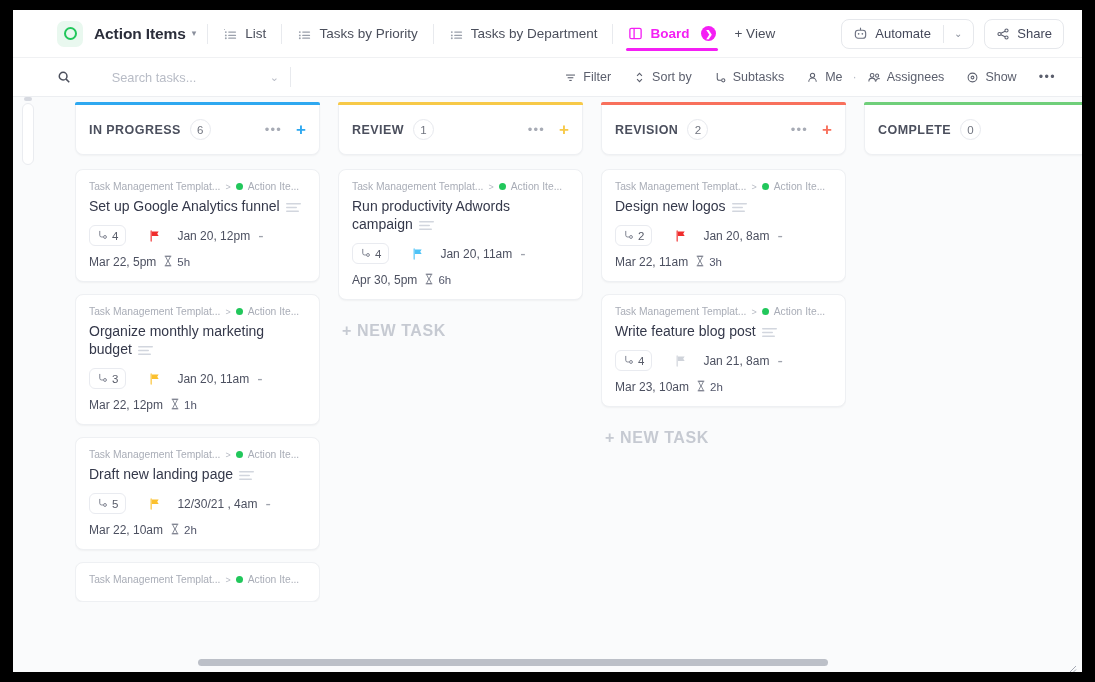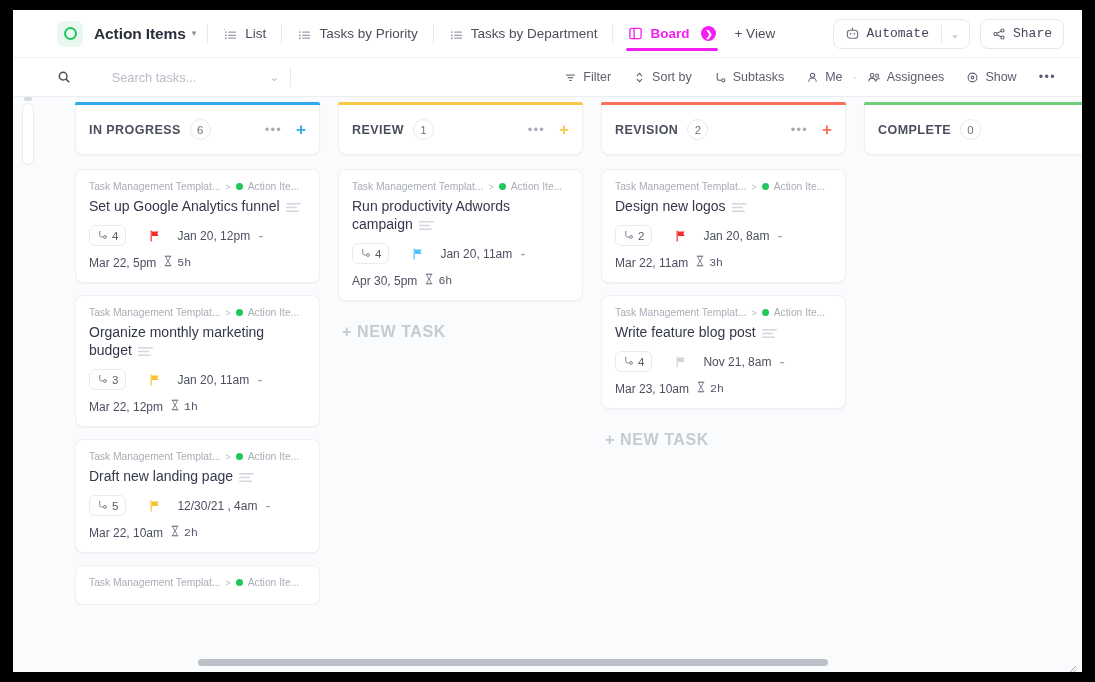--- a/index.html
+++ b/index.html
@@ -67,7 +67,7 @@
     display: flex; align-items: center; gap: 7px;
     height: 30px; padding: 0 11px;
     border: 1px solid #e6e8ec; border-radius: 8px;
-    font-size: 13px; color: #44485a; background: #fff; cursor: pointer; white-space: nowrap; font-family: Liberation Mono, monospace;
+    font-size: 13px; color: #44485a; background: #fff; cursor: pointer; white-space: nowrap;
   }
   .pillbtn + .pillbtn { margin-left: 10px; }
   .pillsplit { width: 1px; height: 18px; background: #e6e8ec; margin: 0 3px 0 5px; }

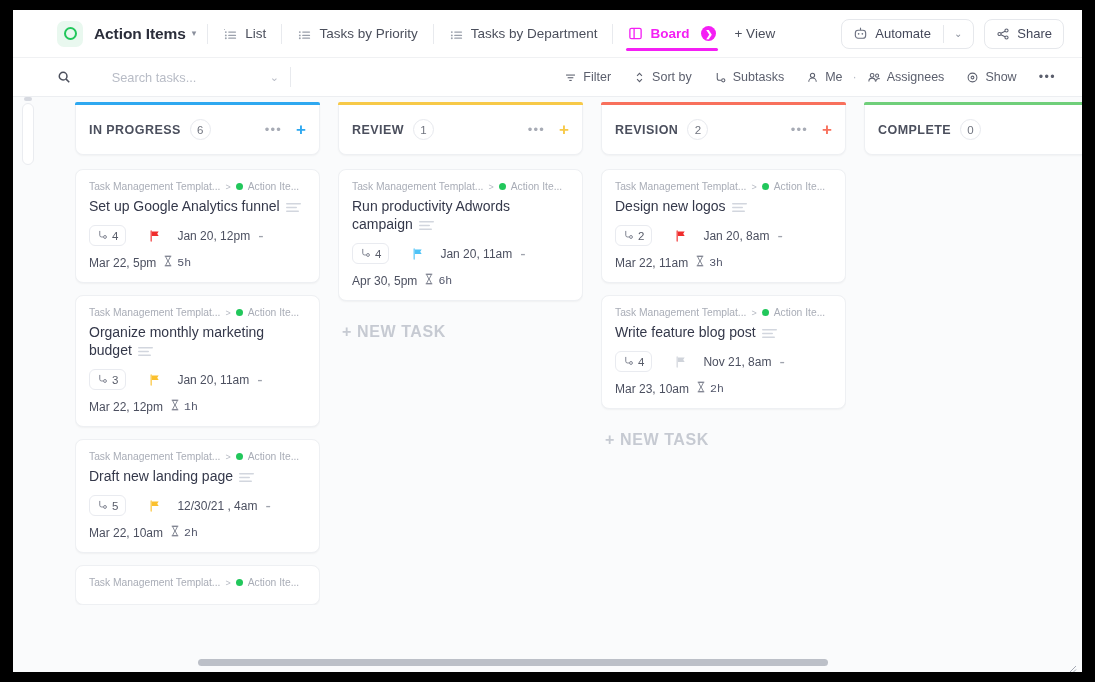--- a/index.html
+++ b/index.html
@@ -173,7 +173,7 @@
   .datetxt { margin-left: 15px; font-size: 12px; color: #4c5060; white-space: nowrap; }
   .dash { margin-left: 8px; color: #9fa3ad; }
   .botrow { display: flex; align-items: center; font-size: 12px; color: #4c5060; gap: 7px; }
-  .timechip { display: inline-flex; align-items: center; gap: 4px; color: #52566a; font-size: 11.5px; font-family: Liberation Mono, monospace; }
+  .timechip { display: inline-flex; align-items: center; gap: 4px; color: #52566a; font-size: 11.5px; }
 
   .newtask {
     font-size: 16px; letter-spacing: 0.6px; font-weight: 600;

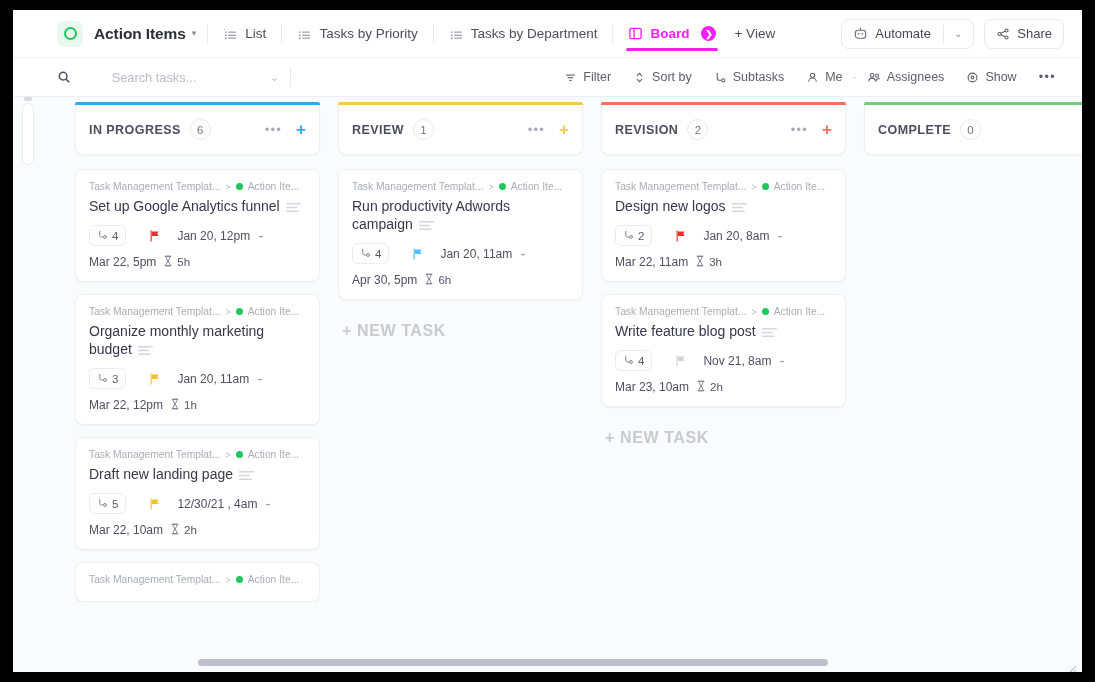--- a/index.html
+++ b/index.html
@@ -672,7 +672,7 @@
                     <path d="M4.4 2.8 h7.8 l-1.7 2.6 1.7 2.6 h-7.8 z" fill="#cfd3da"></path>
                   </svg>
                 </span>
-                <span class="datetxt">Nov 21, 8am</span>
+                <span class="datetxt">Jan 21, 8am</span>
                 <span class="dash">-</span>
               </div>
               <div class="botrow">

